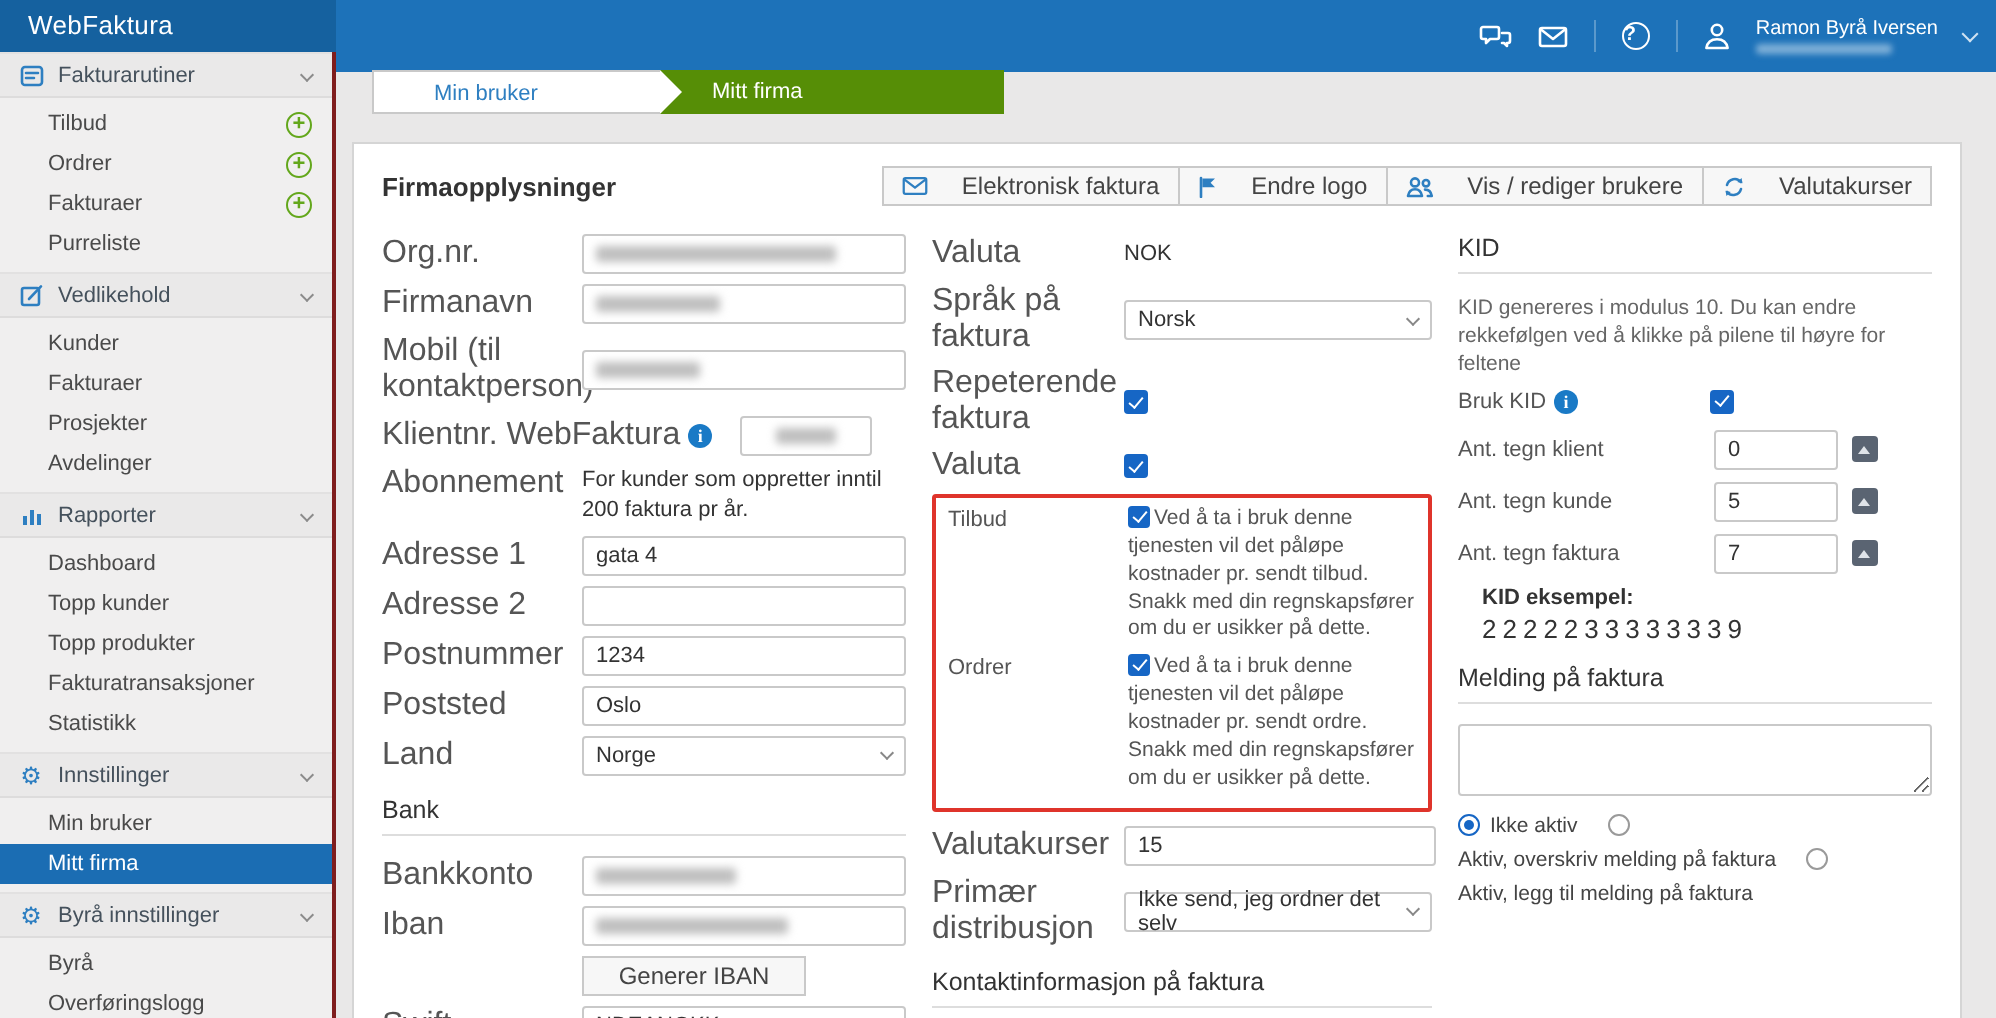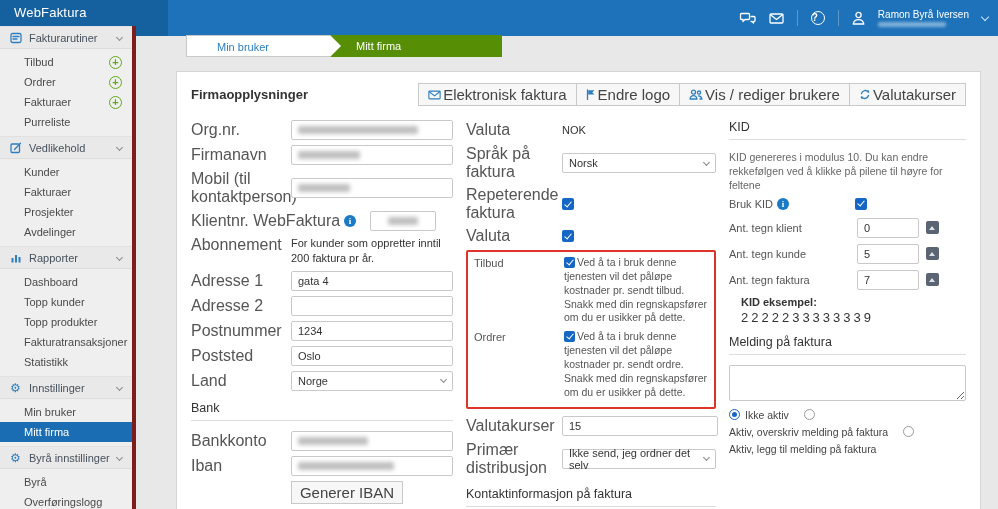--- a/index.html
+++ b/index.html
@@ -24,8 +24,8 @@
              transform:rotate(45deg); margin-top:-3px; }
 
   
-  .sidebar { position:absolute; top:26px; left:0; bottom:0; width:136px; background:#f0efef;
-             border-right:4px solid #7f1d1d; }
+  .sidebar { position:absolute; top:26px; left:0; bottom:0; width:168px; background:#f0efef;
+             border-right:2px solid #7f1d1d; }
   .sb-header { display:flex; align-items:center; gap:7px; height:23px; padding:0 10px 0 9px;
                background:#eae9e9; border-top:1px solid #e2e1e1; border-bottom:1px solid #dddcdc;
                font-size:11px; color:#45515c; cursor:pointer; }

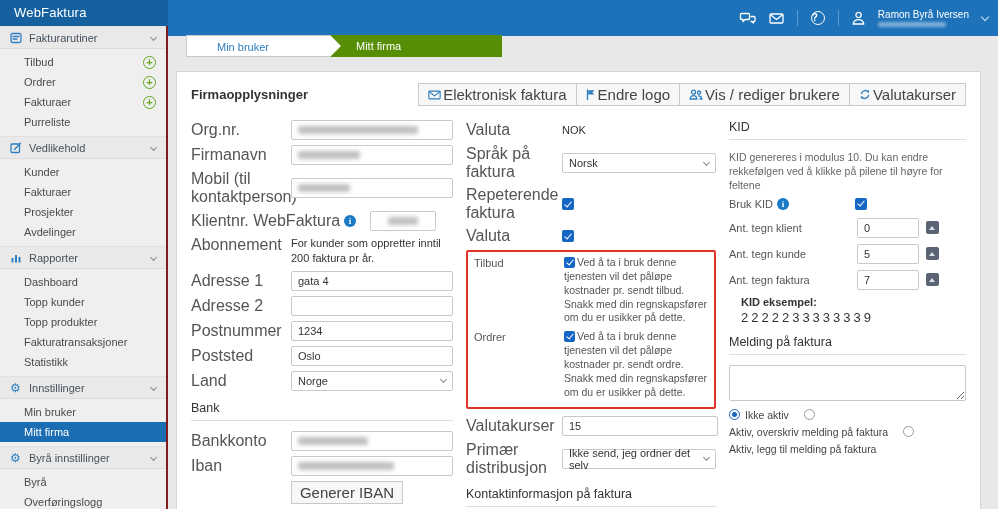--- a/index.html
+++ b/index.html
@@ -58,8 +58,8 @@
   .card-head { display:flex; align-items:center; }
   .card-title { font-size:13px; font-weight:bold; color:#333; }
   .btn-group { margin-left:auto; display:flex; }
-  .gbtn { display:flex; align-items:center; gap:2px; background:#f7f7f7; border:1px solid #c9c9c9;
-          margin-left:-1px; padding:2px 9px; font-size:15px; color:#444; cursor:pointer; white-space:nowrap; }
+  .gbtn { display:flex; align-items:center; gap:17px; background:#f7f7f7; border:1px solid #c9c9c9;
+          margin-left:-1px; padding:2px 9px; font-size:12px; color:#444; cursor:pointer; white-space:nowrap; }
   .gbtn svg { flex:none; }
 
   .columns { display:flex; gap:13px; margin-top:14px; }

